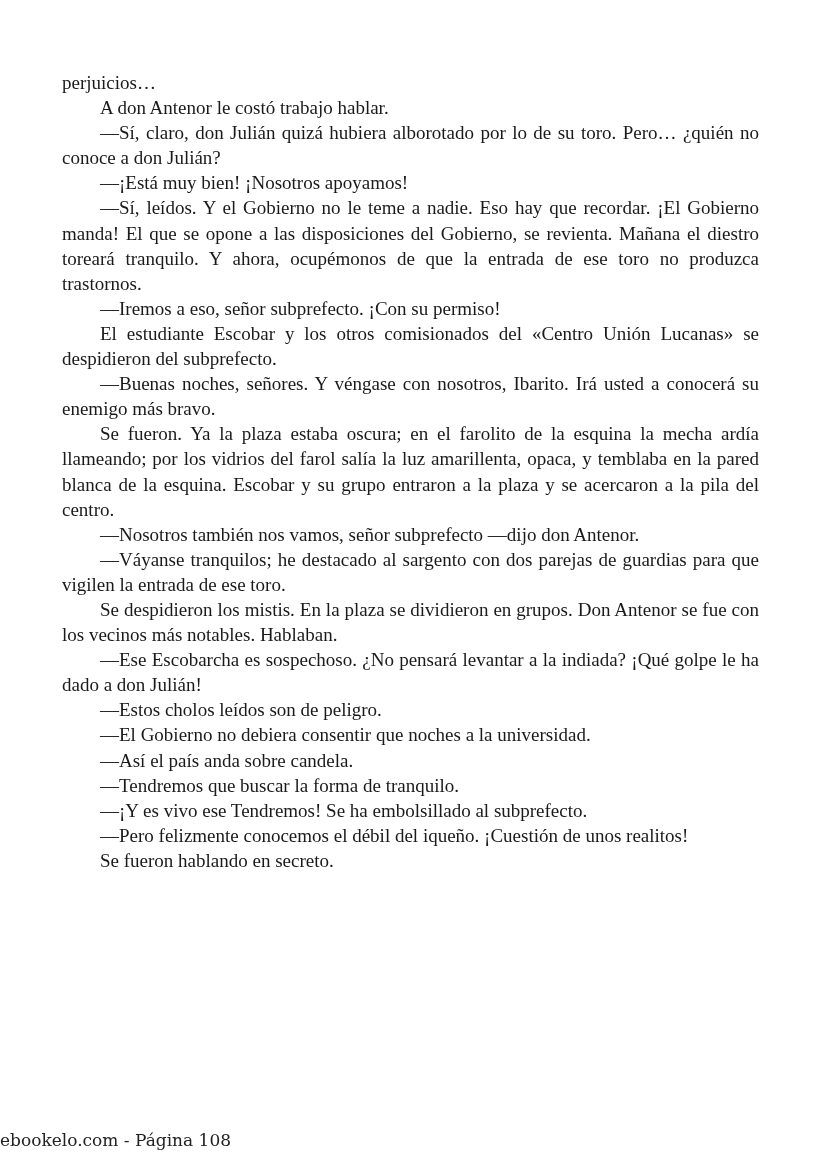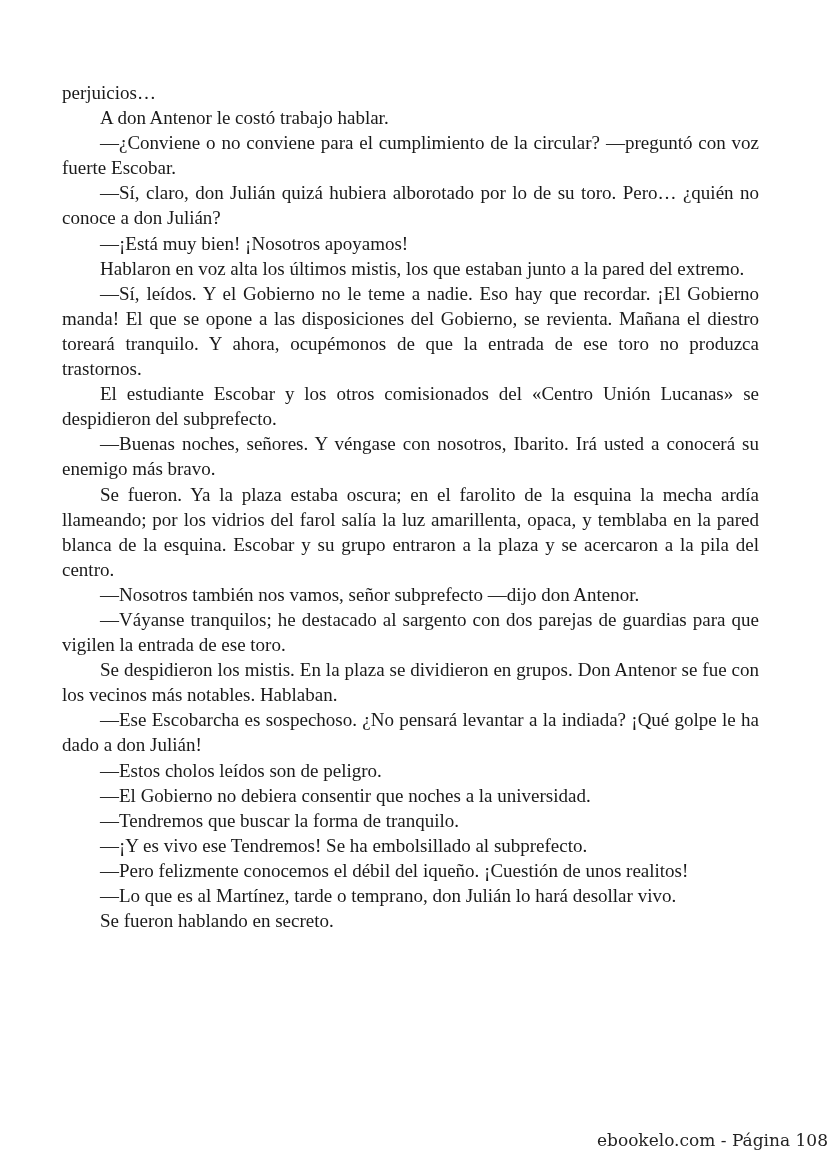--- a/index.html
+++ b/index.html
@@ -16,7 +16,7 @@
   .page {
     position: absolute;
     left: 62px;
-    top: 80px;
+    top: 70px;
     width: 697px;
     font-family: "Liberation Serif", serif;
     font-size: 19px;

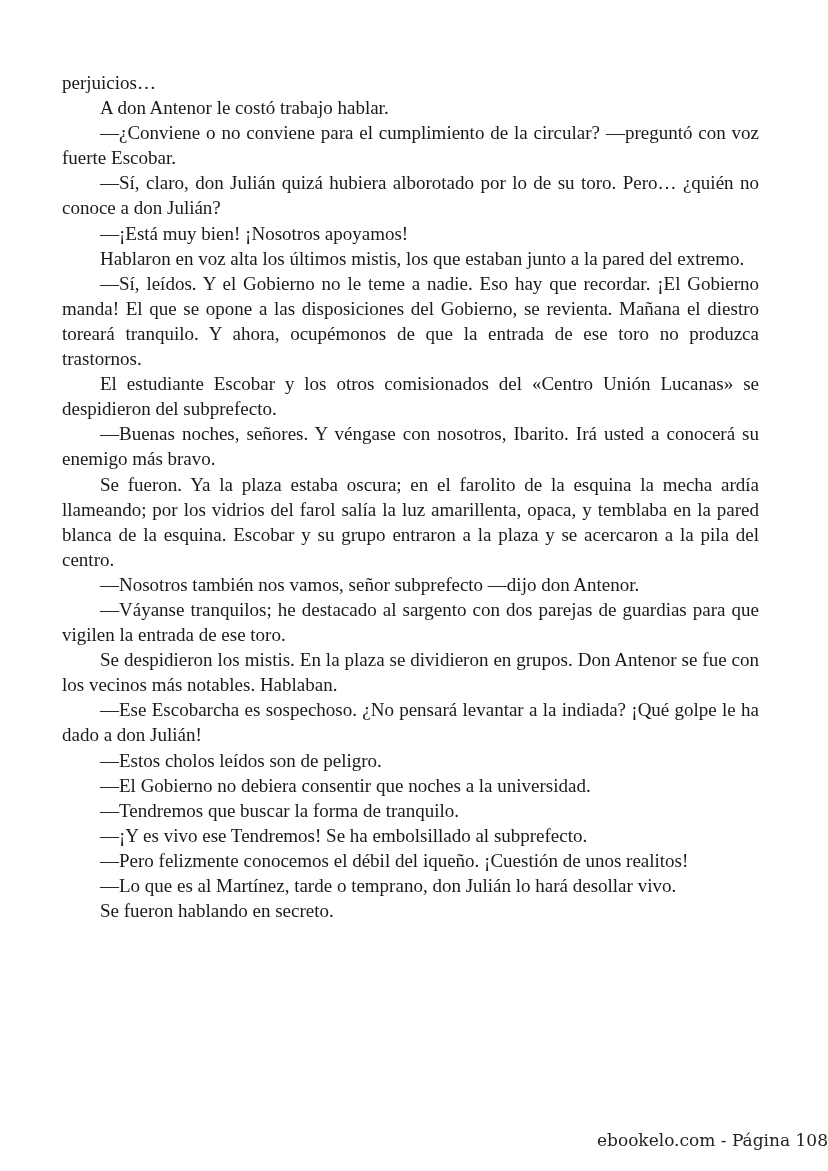--- a/index.html
+++ b/index.html
@@ -48,7 +48,6 @@
 <div class="page">
   <p class="noindent">perjuicios…</p>
   <p>A don Antenor le costó trabajo hablar.</p>
-  <p>—¿Conviene o no conviene para el cumplimiento de la circular? —preguntó con voz fuerte Escobar.</p>
   <p>—Sí, claro, don Julián quizá hubiera alborotado por lo de su toro. Pero… ¿quién no conoce a don Julián?</p>
   <p>—¡Está muy bien! ¡Nosotros apoyamos!</p>
   <p>Hablaron en voz alta los últimos mistis, los que estaban junto a la pared del extremo.</p>

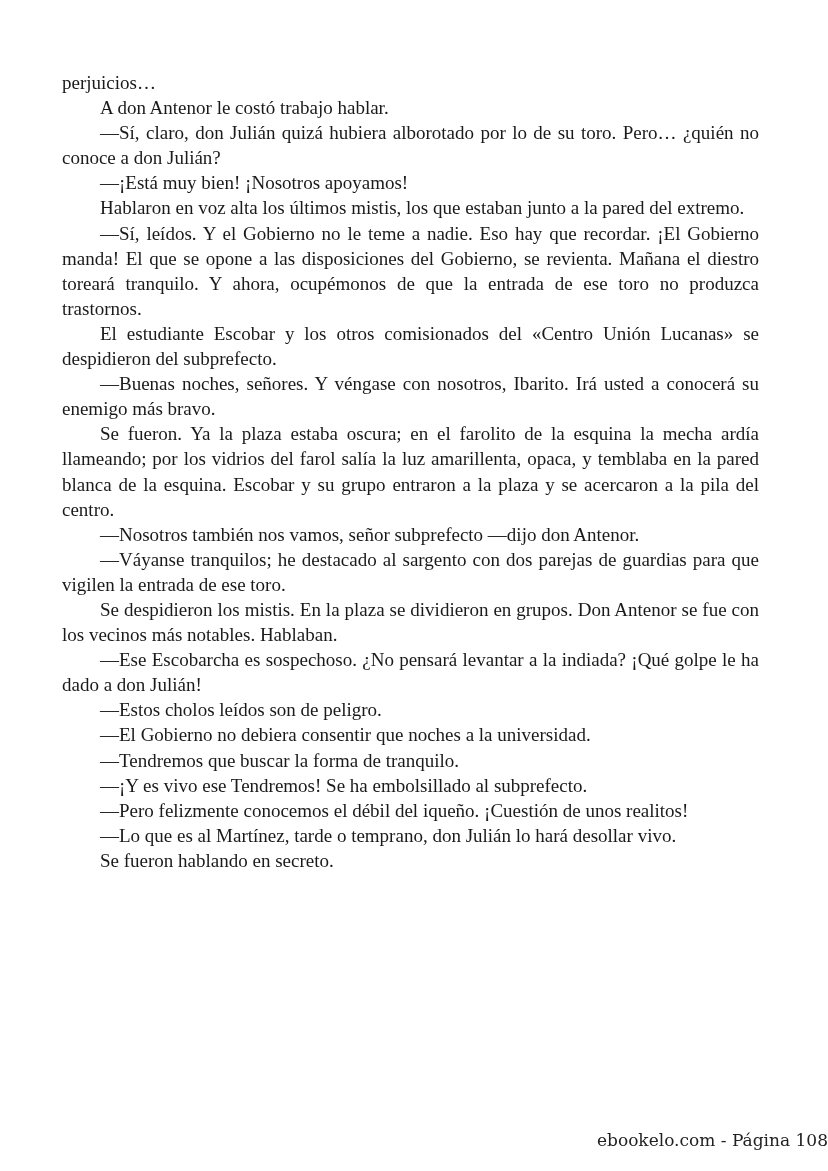--- a/index.html
+++ b/index.html
@@ -50,7 +50,6 @@
   <p>A don Antenor le costó trabajo hablar.</p>
   <p>—Sí, claro, don Julián quizá hubiera alborotado por lo de su toro. Pero… ¿quién no conoce a don Julián?</p>
   <p>—¡Está muy bien! ¡Nosotros apoyamos!</p>
-  <p>Hablaron en voz alta los últimos mistis, los que estaban junto a la pared del extremo.</p>
   <p>—Sí, leídos. Y el Gobierno no le teme a nadie. Eso hay que recordar. ¡El Gobierno manda! El que se opone a las disposiciones del Gobierno, se revienta. Mañana el diestro toreará tranquilo. Y ahora, ocupémonos de que la entrada de ese toro no produzca trastornos.</p>
   <p>El estudiante Escobar y los otros comisionados del «Centro Unión Lucanas» se despidieron del subprefecto.</p>
   <p>—Buenas noches, señores. Y véngase con nosotros, Ibarito. Irá usted a conocerá su enemigo más bravo.</p>

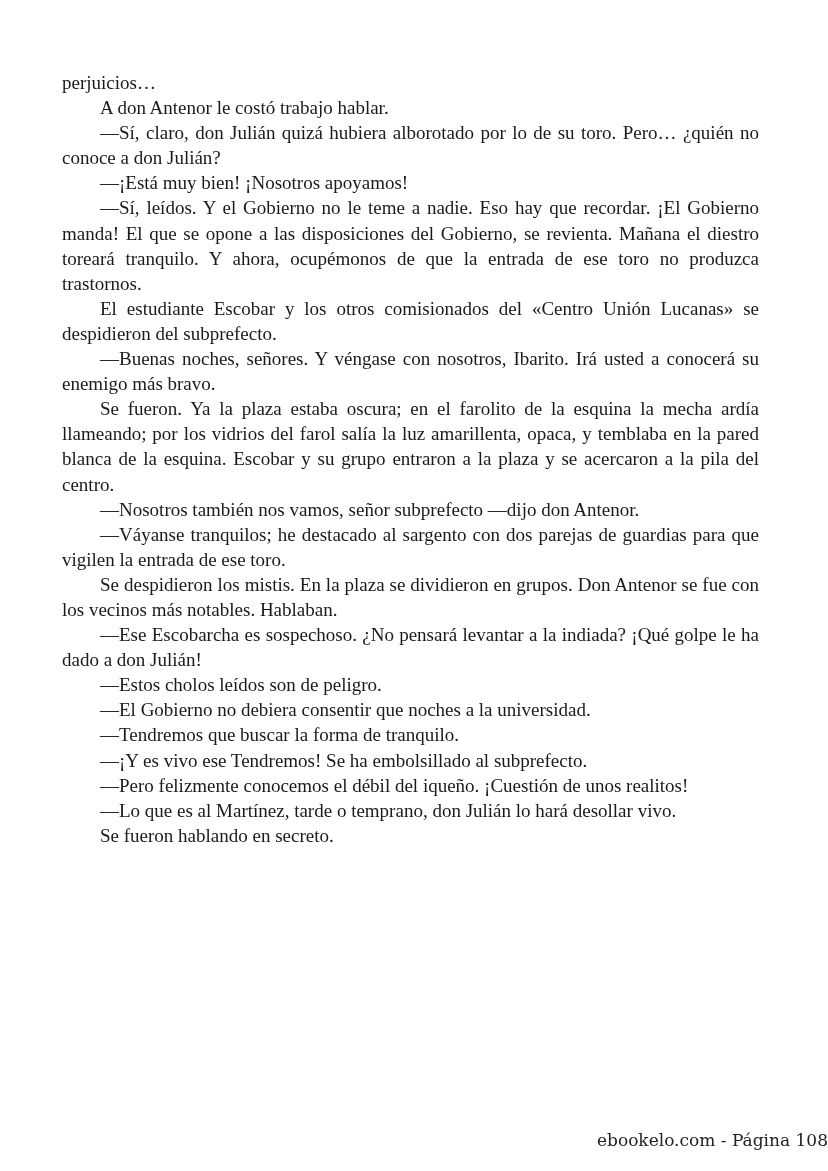--- a/index.html
+++ b/index.html
@@ -51,6 +51,7 @@
   <p>—Sí, claro, don Julián quizá hubiera alborotado por lo de su toro. Pero… ¿quién no conoce a don Julián?</p>
   <p>—¡Está muy bien! ¡Nosotros apoyamos!</p>
   <p>—Sí, leídos. Y el Gobierno no le teme a nadie. Eso hay que recordar. ¡El Gobierno manda! El que se opone a las disposiciones del Gobierno, se revienta. Mañana el diestro toreará tranquilo. Y ahora, ocupémonos de que la entrada de ese toro no produzca trastornos.</p>
+  <p>—Iremos a eso, señor subprefecto. ¡Con su permiso!</p>
   <p>El estudiante Escobar y los otros comisionados del «Centro Unión Lucanas» se despidieron del subprefecto.</p>
   <p>—Buenas noches, señores. Y véngase con nosotros, Ibarito. Irá usted a conocerá su enemigo más bravo.</p>
   <p>Se fueron. Ya la plaza estaba oscura; en el farolito de la esquina la mecha ardía llameando; por los vidrios del farol salía la luz amarillenta, opaca, y temblaba en la pared blanca de la esquina. Escobar y su grupo entraron a la plaza y se acercaron a la pila del centro.</p>

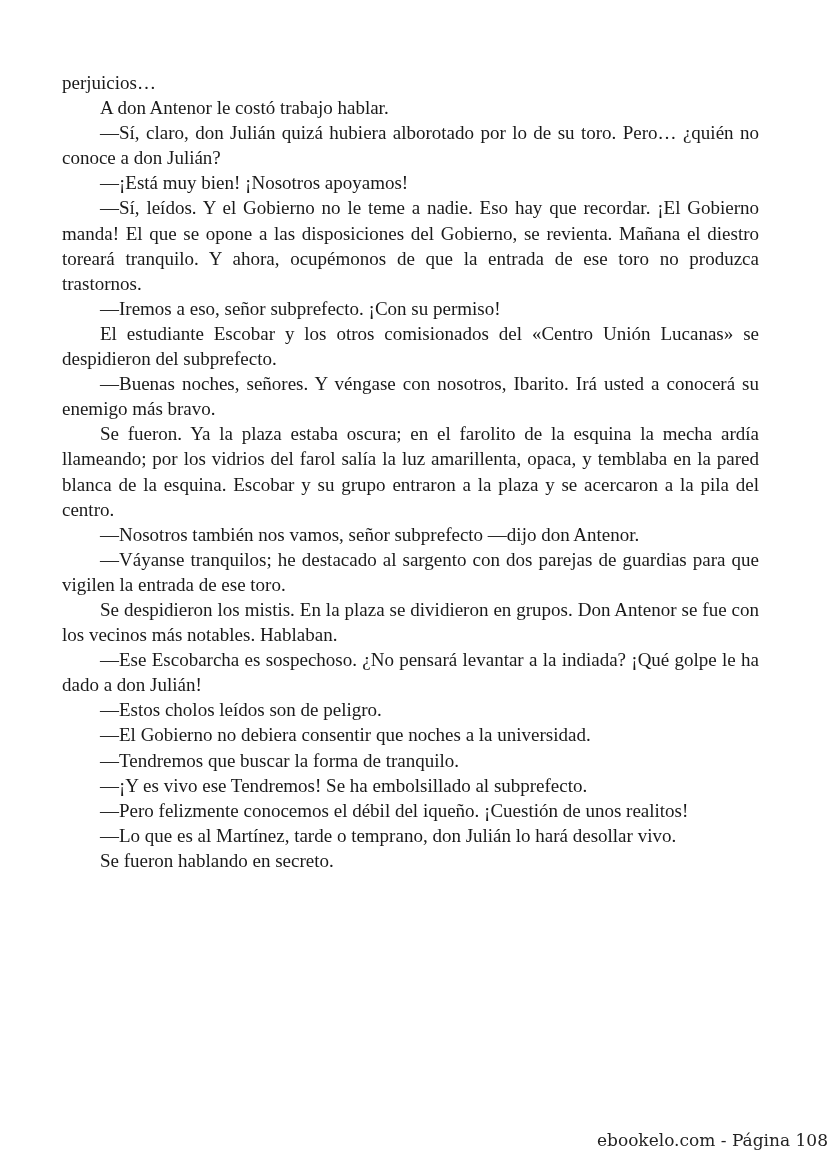--- a/index.html
+++ b/index.html
@@ -61,6 +61,7 @@
   <p>—Ese Escobarcha es sospechoso. ¿No pensará levantar a la indiada? ¡Qué golpe le ha dado a don Julián!</p>
   <p>—Estos cholos leídos son de peligro.</p>
   <p>—El Gobierno no debiera consentir que noches a la universidad.</p>
+  <p>—Así el país anda sobre candela.</p>
   <p>—Tendremos que buscar la forma de tranquilo.</p>
   <p>—¡Y es vivo ese Tendremos! Se ha embolsillado al subprefecto.</p>
   <p>—Pero felizmente conocemos el débil del iqueño. ¡Cuestión de unos realitos!</p>

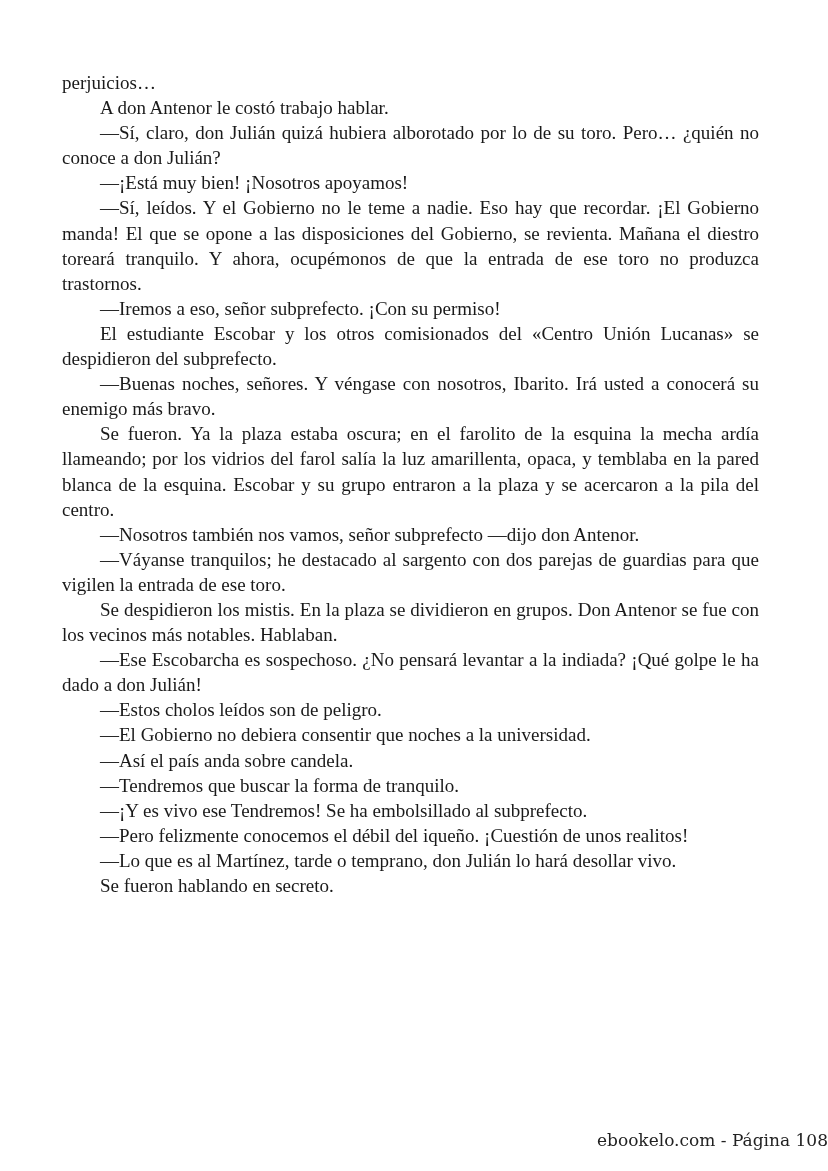--- a/index.html
+++ b/index.html
@@ -65,7 +65,6 @@
   <p>—Tendremos que buscar la forma de tranquilo.</p>
   <p>—¡Y es vivo ese Tendremos! Se ha embolsillado al subprefecto.</p>
   <p>—Pero felizmente conocemos el débil del iqueño. ¡Cuestión de unos realitos!</p>
-  <p>—Lo que es al Martínez, tarde o temprano, don Julián lo hará desollar vivo.</p>
   <p>Se fueron hablando en secreto.</p>
 </div>
 

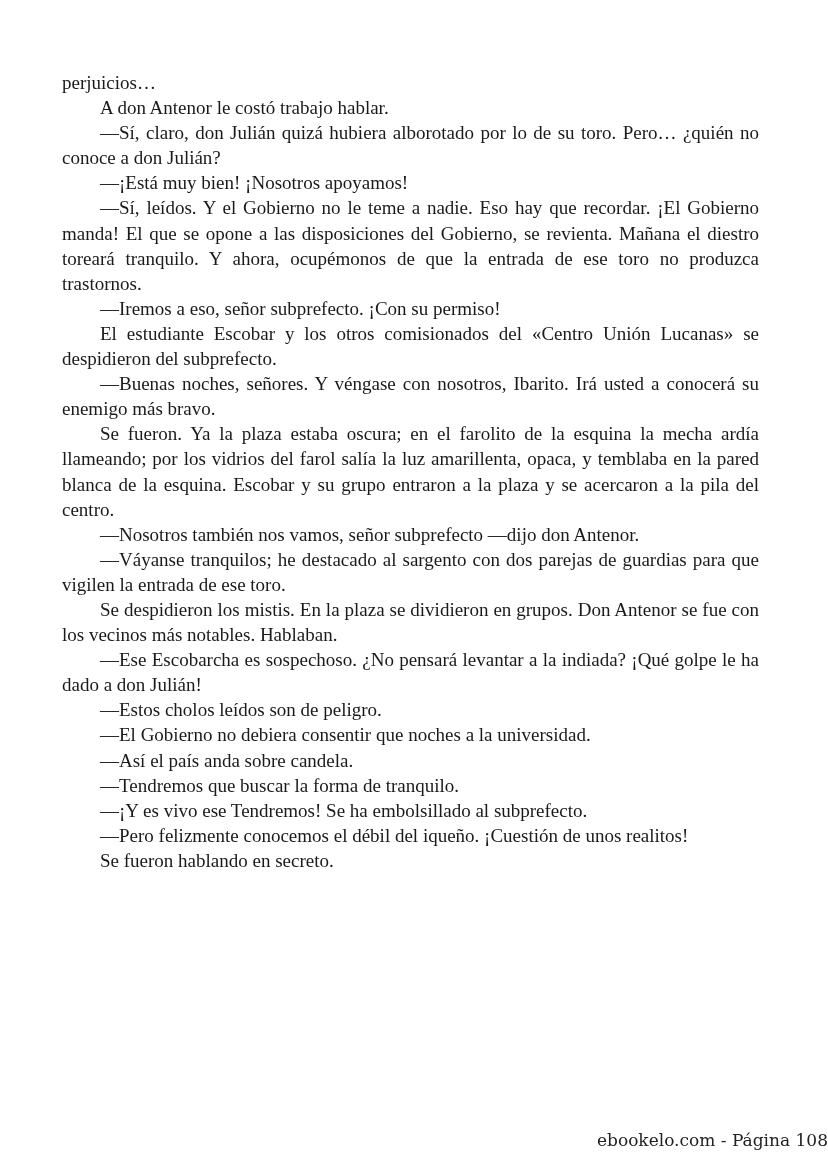--- a/index.html
+++ b/index.html
@@ -36,7 +36,7 @@
     left: 0;
     top: 1130px;
     width: 828px;
-    text-align: right;
+    text-align: left;
     font-family: "DejaVu Serif", serif;
     font-size: 17px;
     color: #222222;

